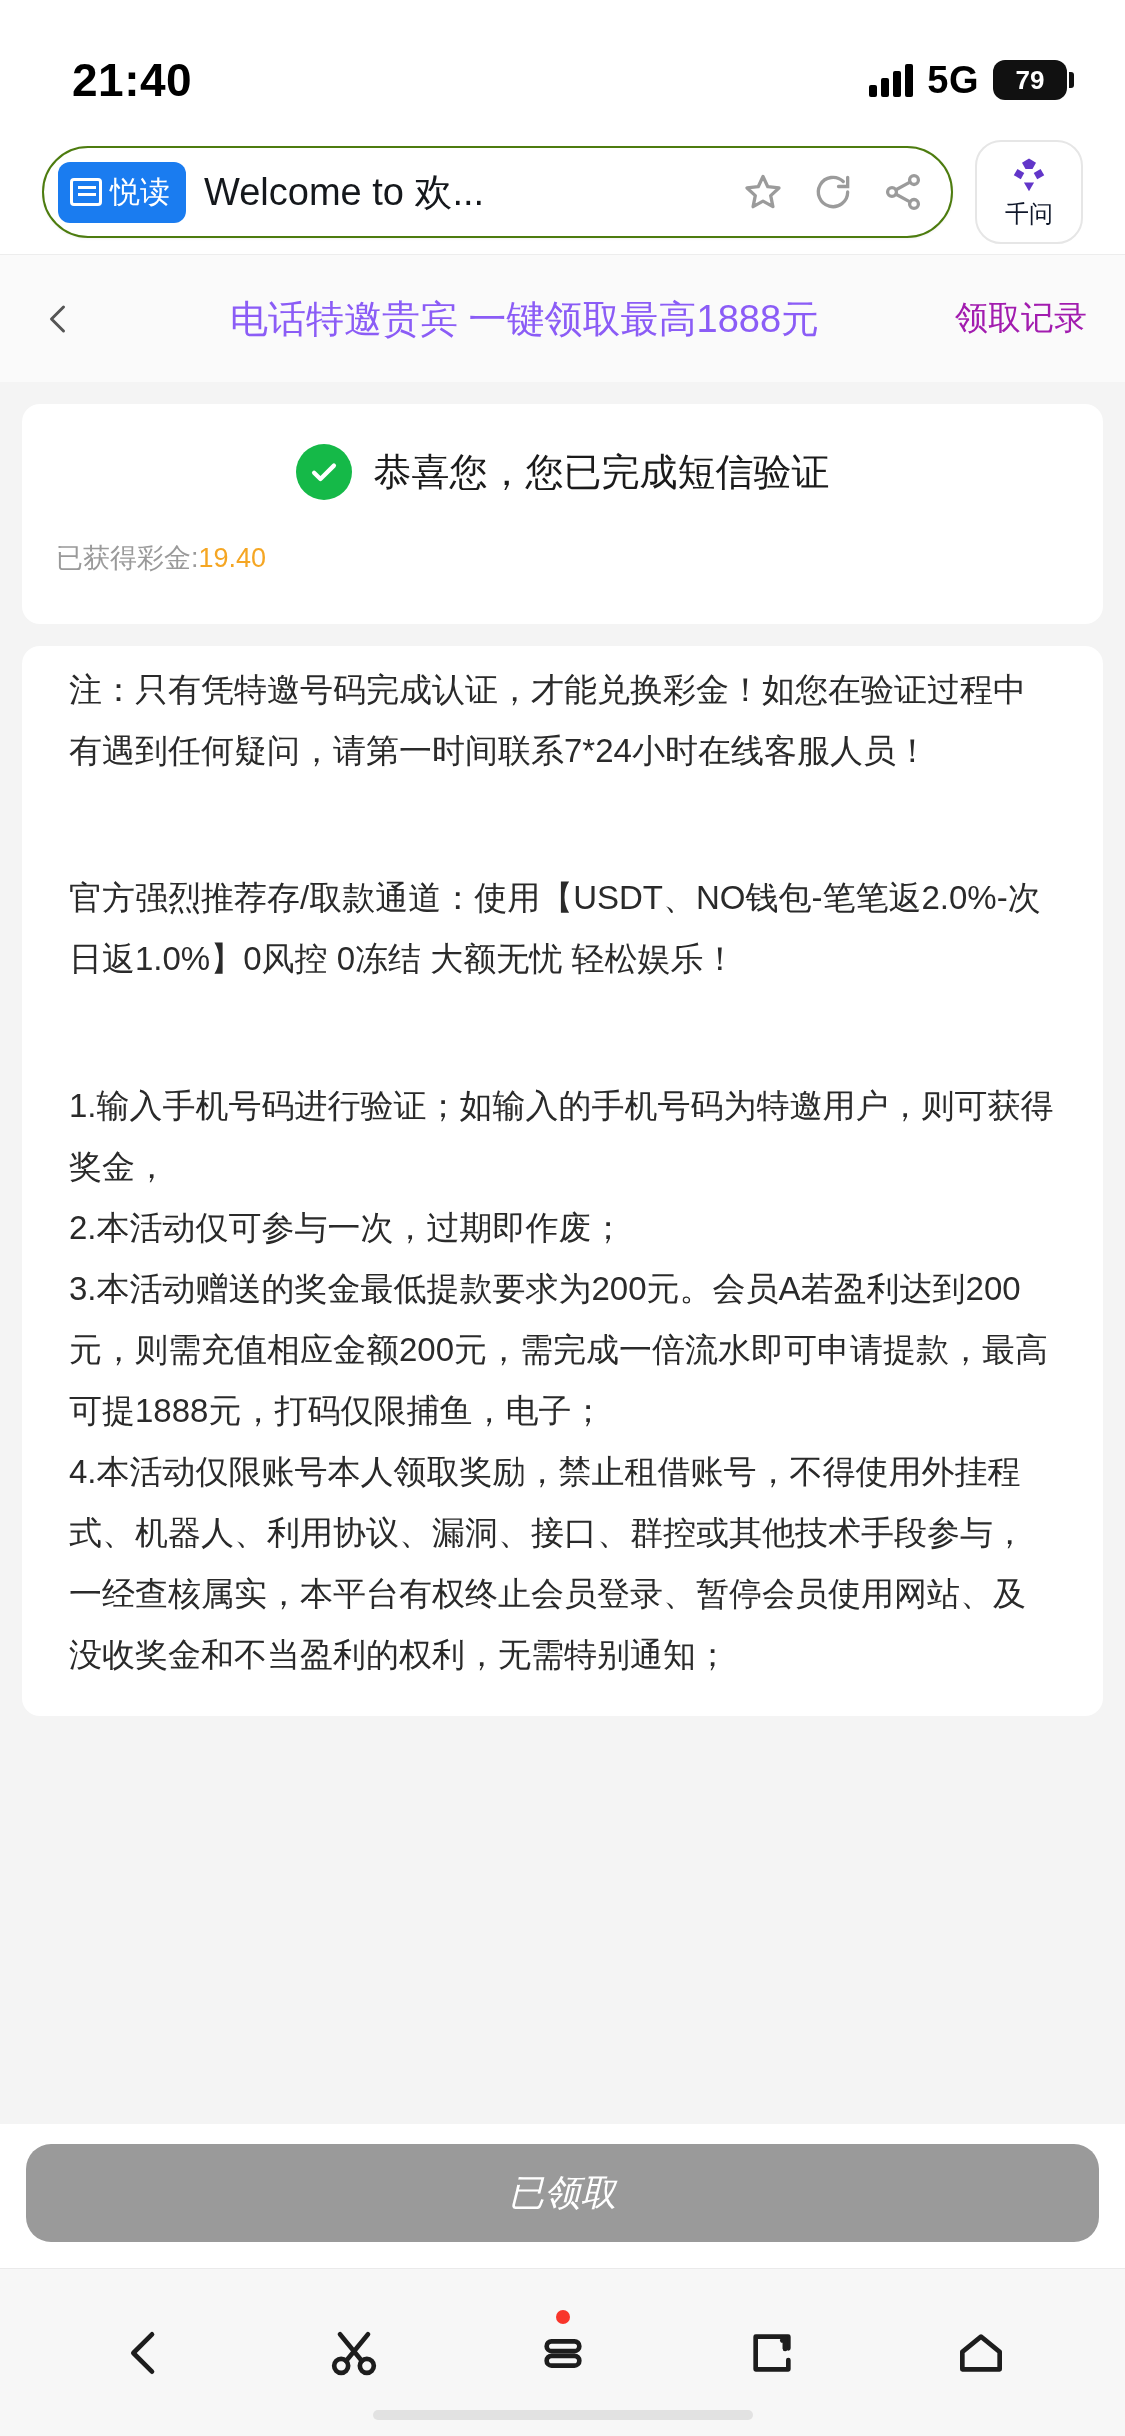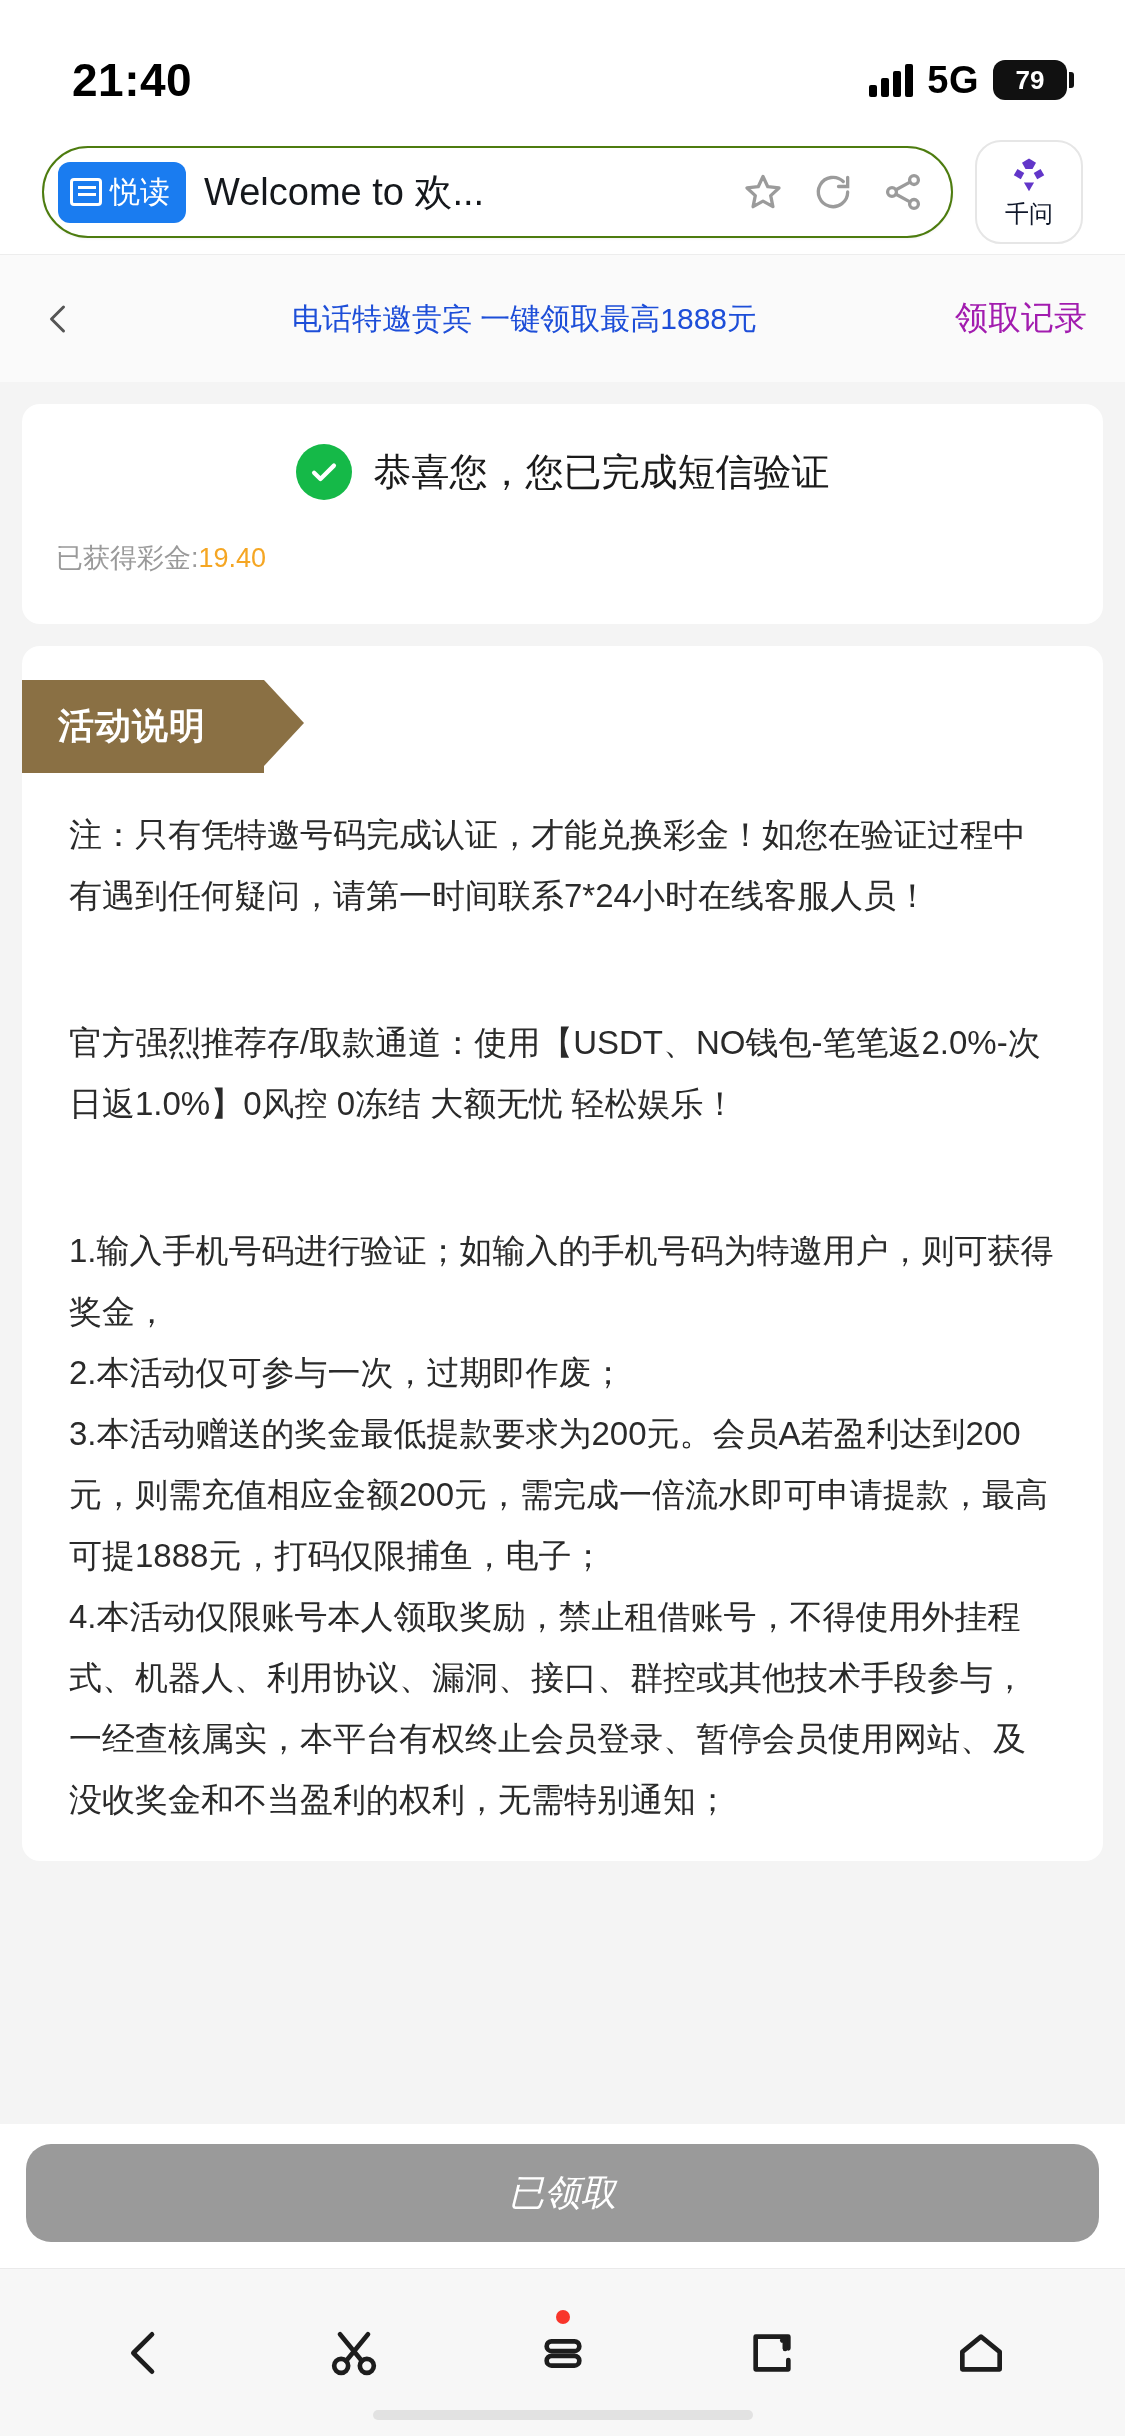--- a/index.html
+++ b/index.html
@@ -174,9 +174,9 @@
   .page-title {
     flex: 1 1 auto;
     text-align: center;
-    font-size: 30px;
+    font-size: 38px;
     line-height: 50px;
-    color: #1d4ed8;
+    color: #8b5cf6;
     padding: 0 30px;
     font-weight: 400;
   }

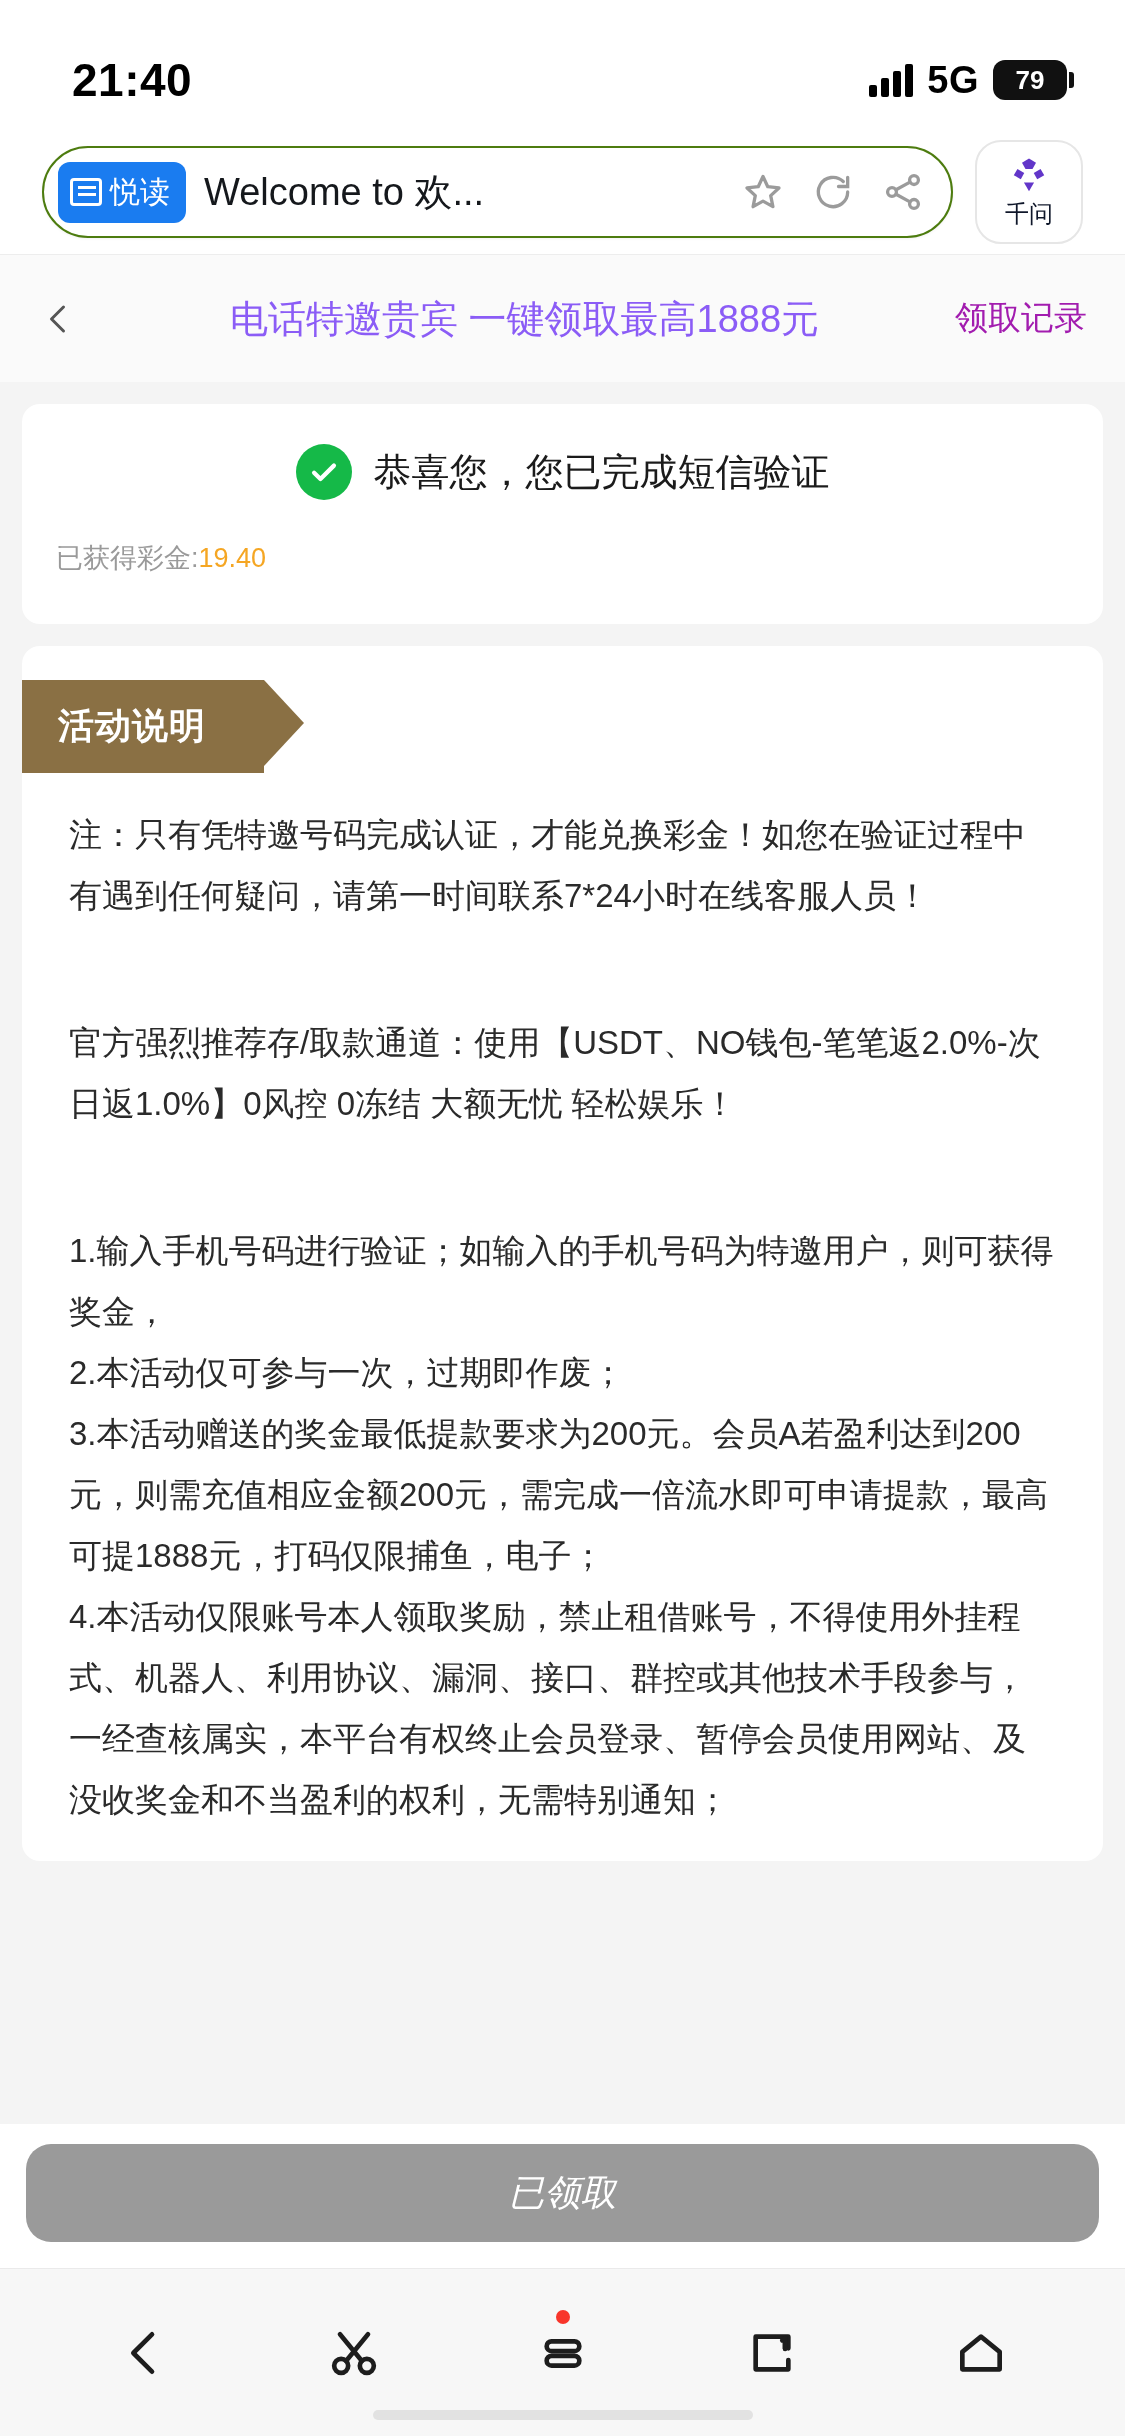--- a/index.html
+++ b/index.html
@@ -399,7 +399,6 @@
     </div>
 
     <div class="card2">
-      <div class="ribbon">活动说明</div>
       <div class="desc">
         <p>注：只有凭特邀号码完成认证，才能兑换彩金！如您在验证过程中有遇到任何疑问，请第一时间联系7*24小时在线客服人员！</p>
         <div class="gap"></div>

